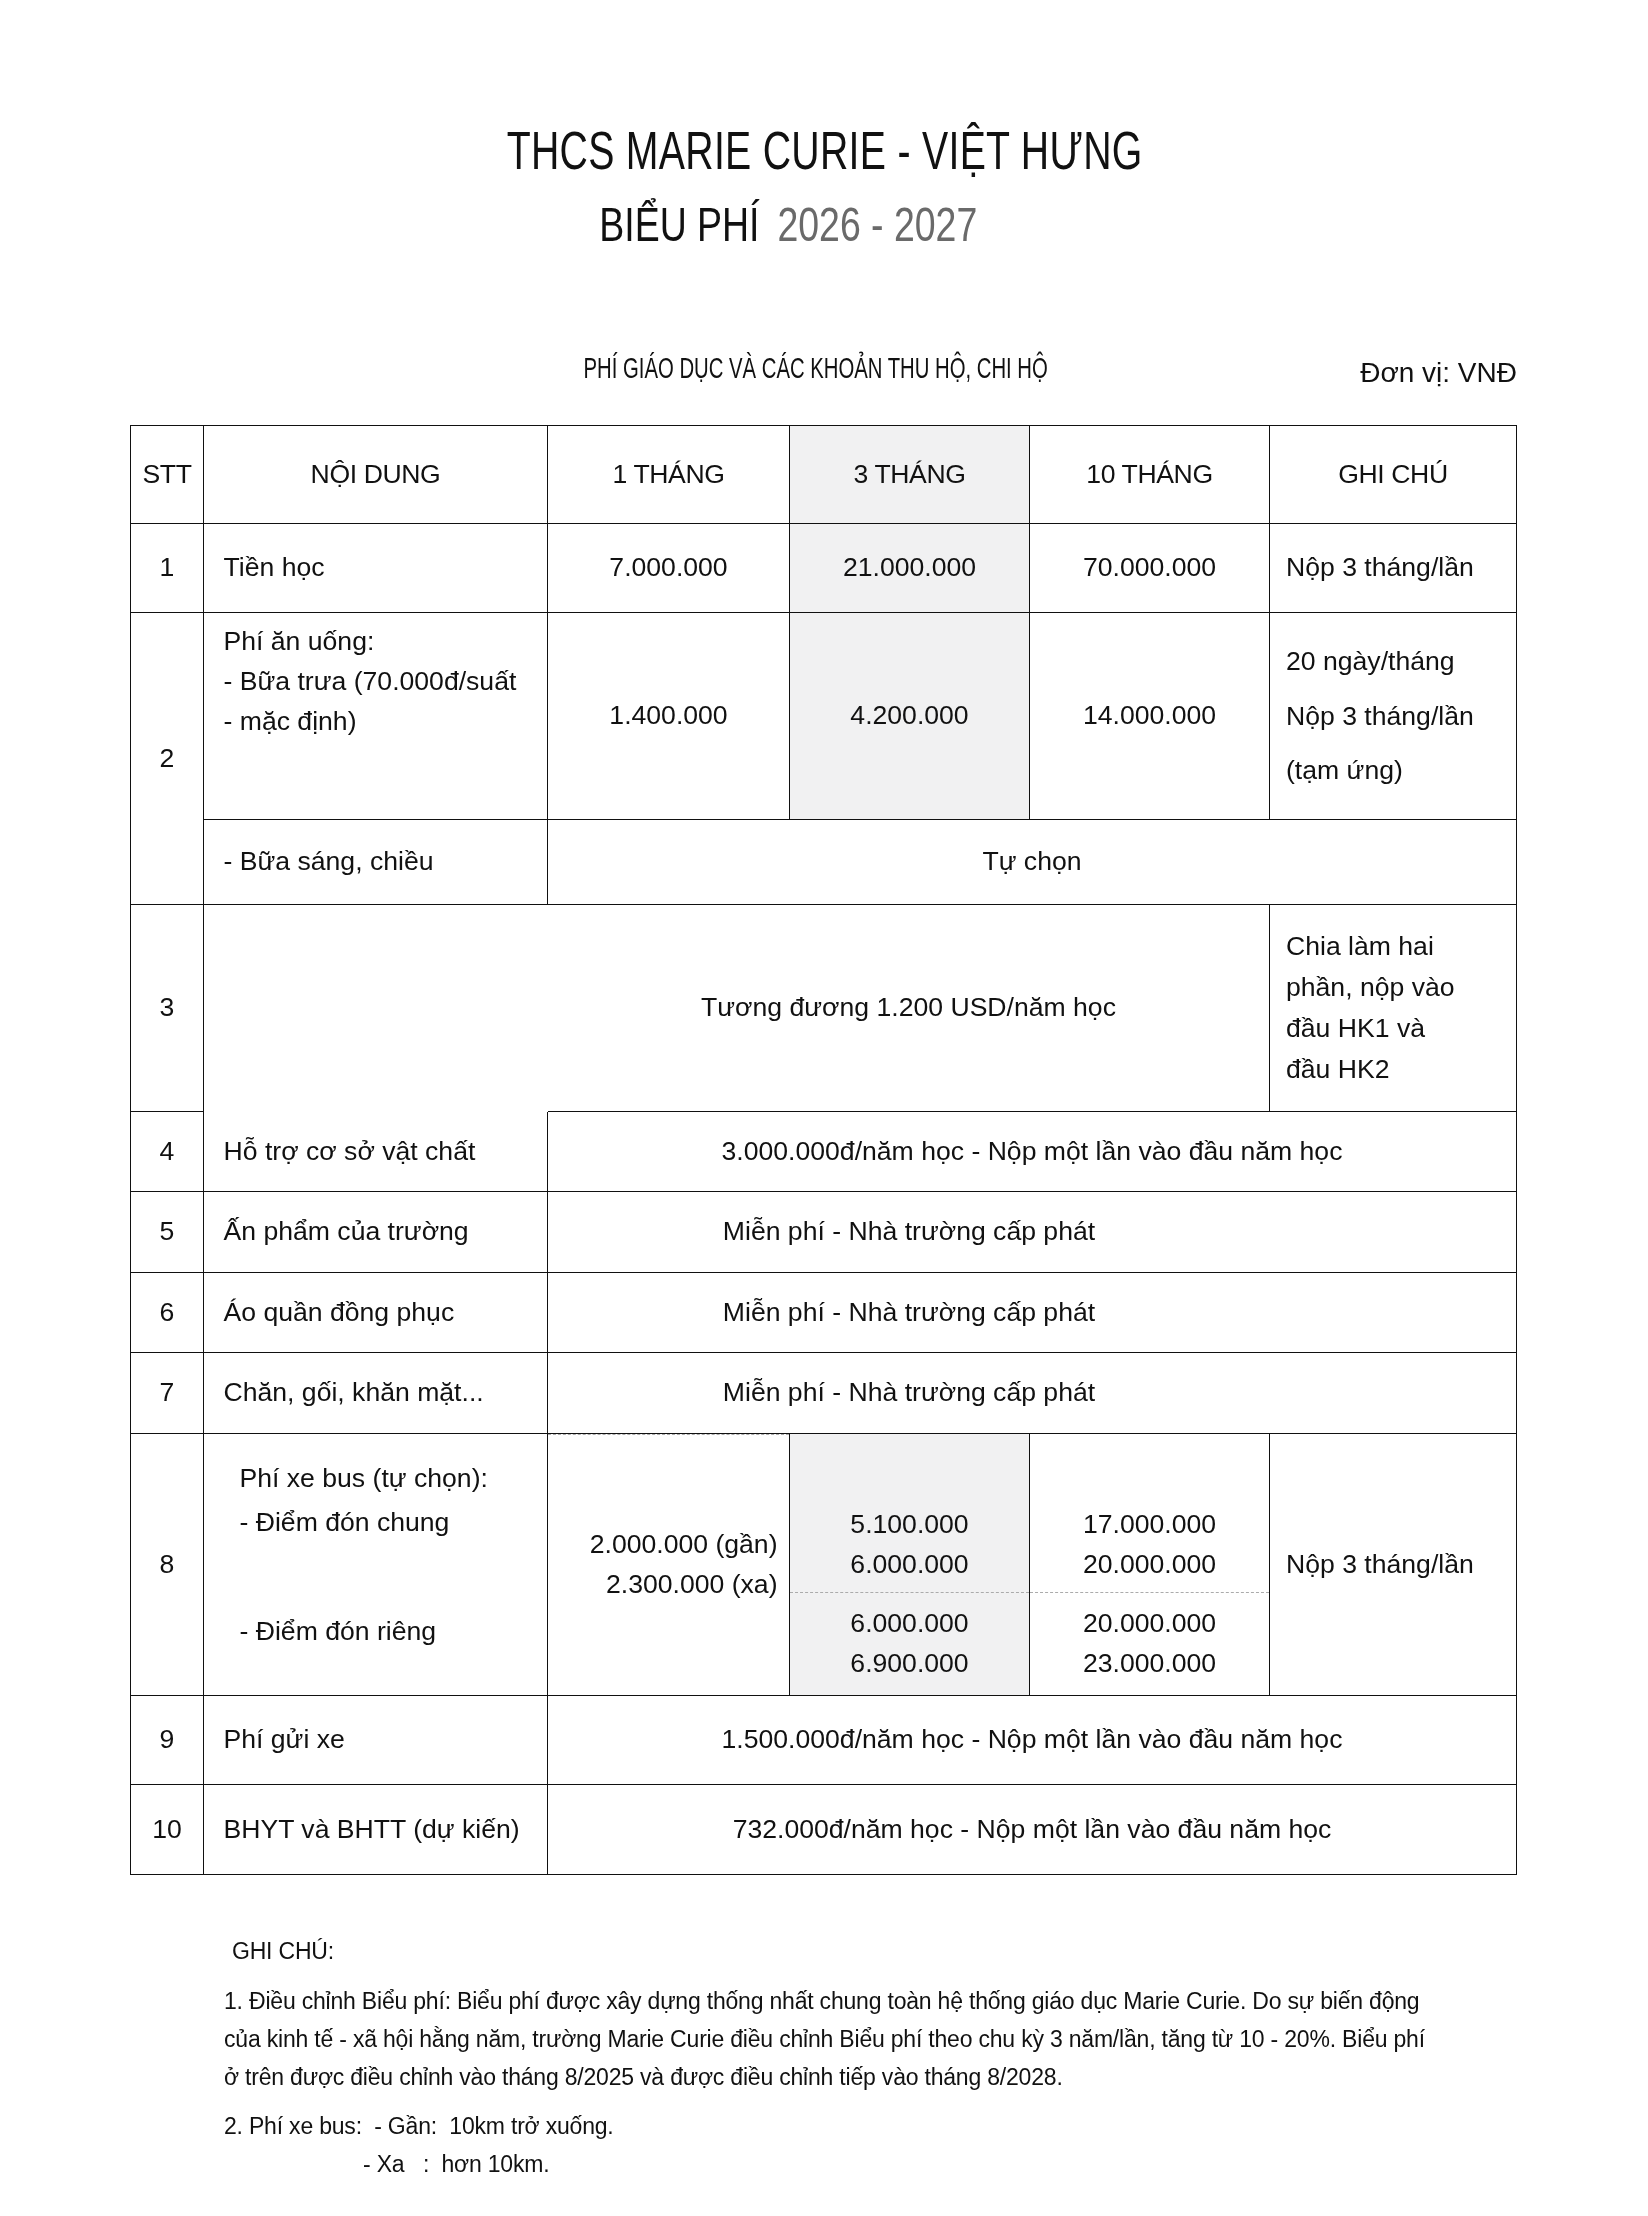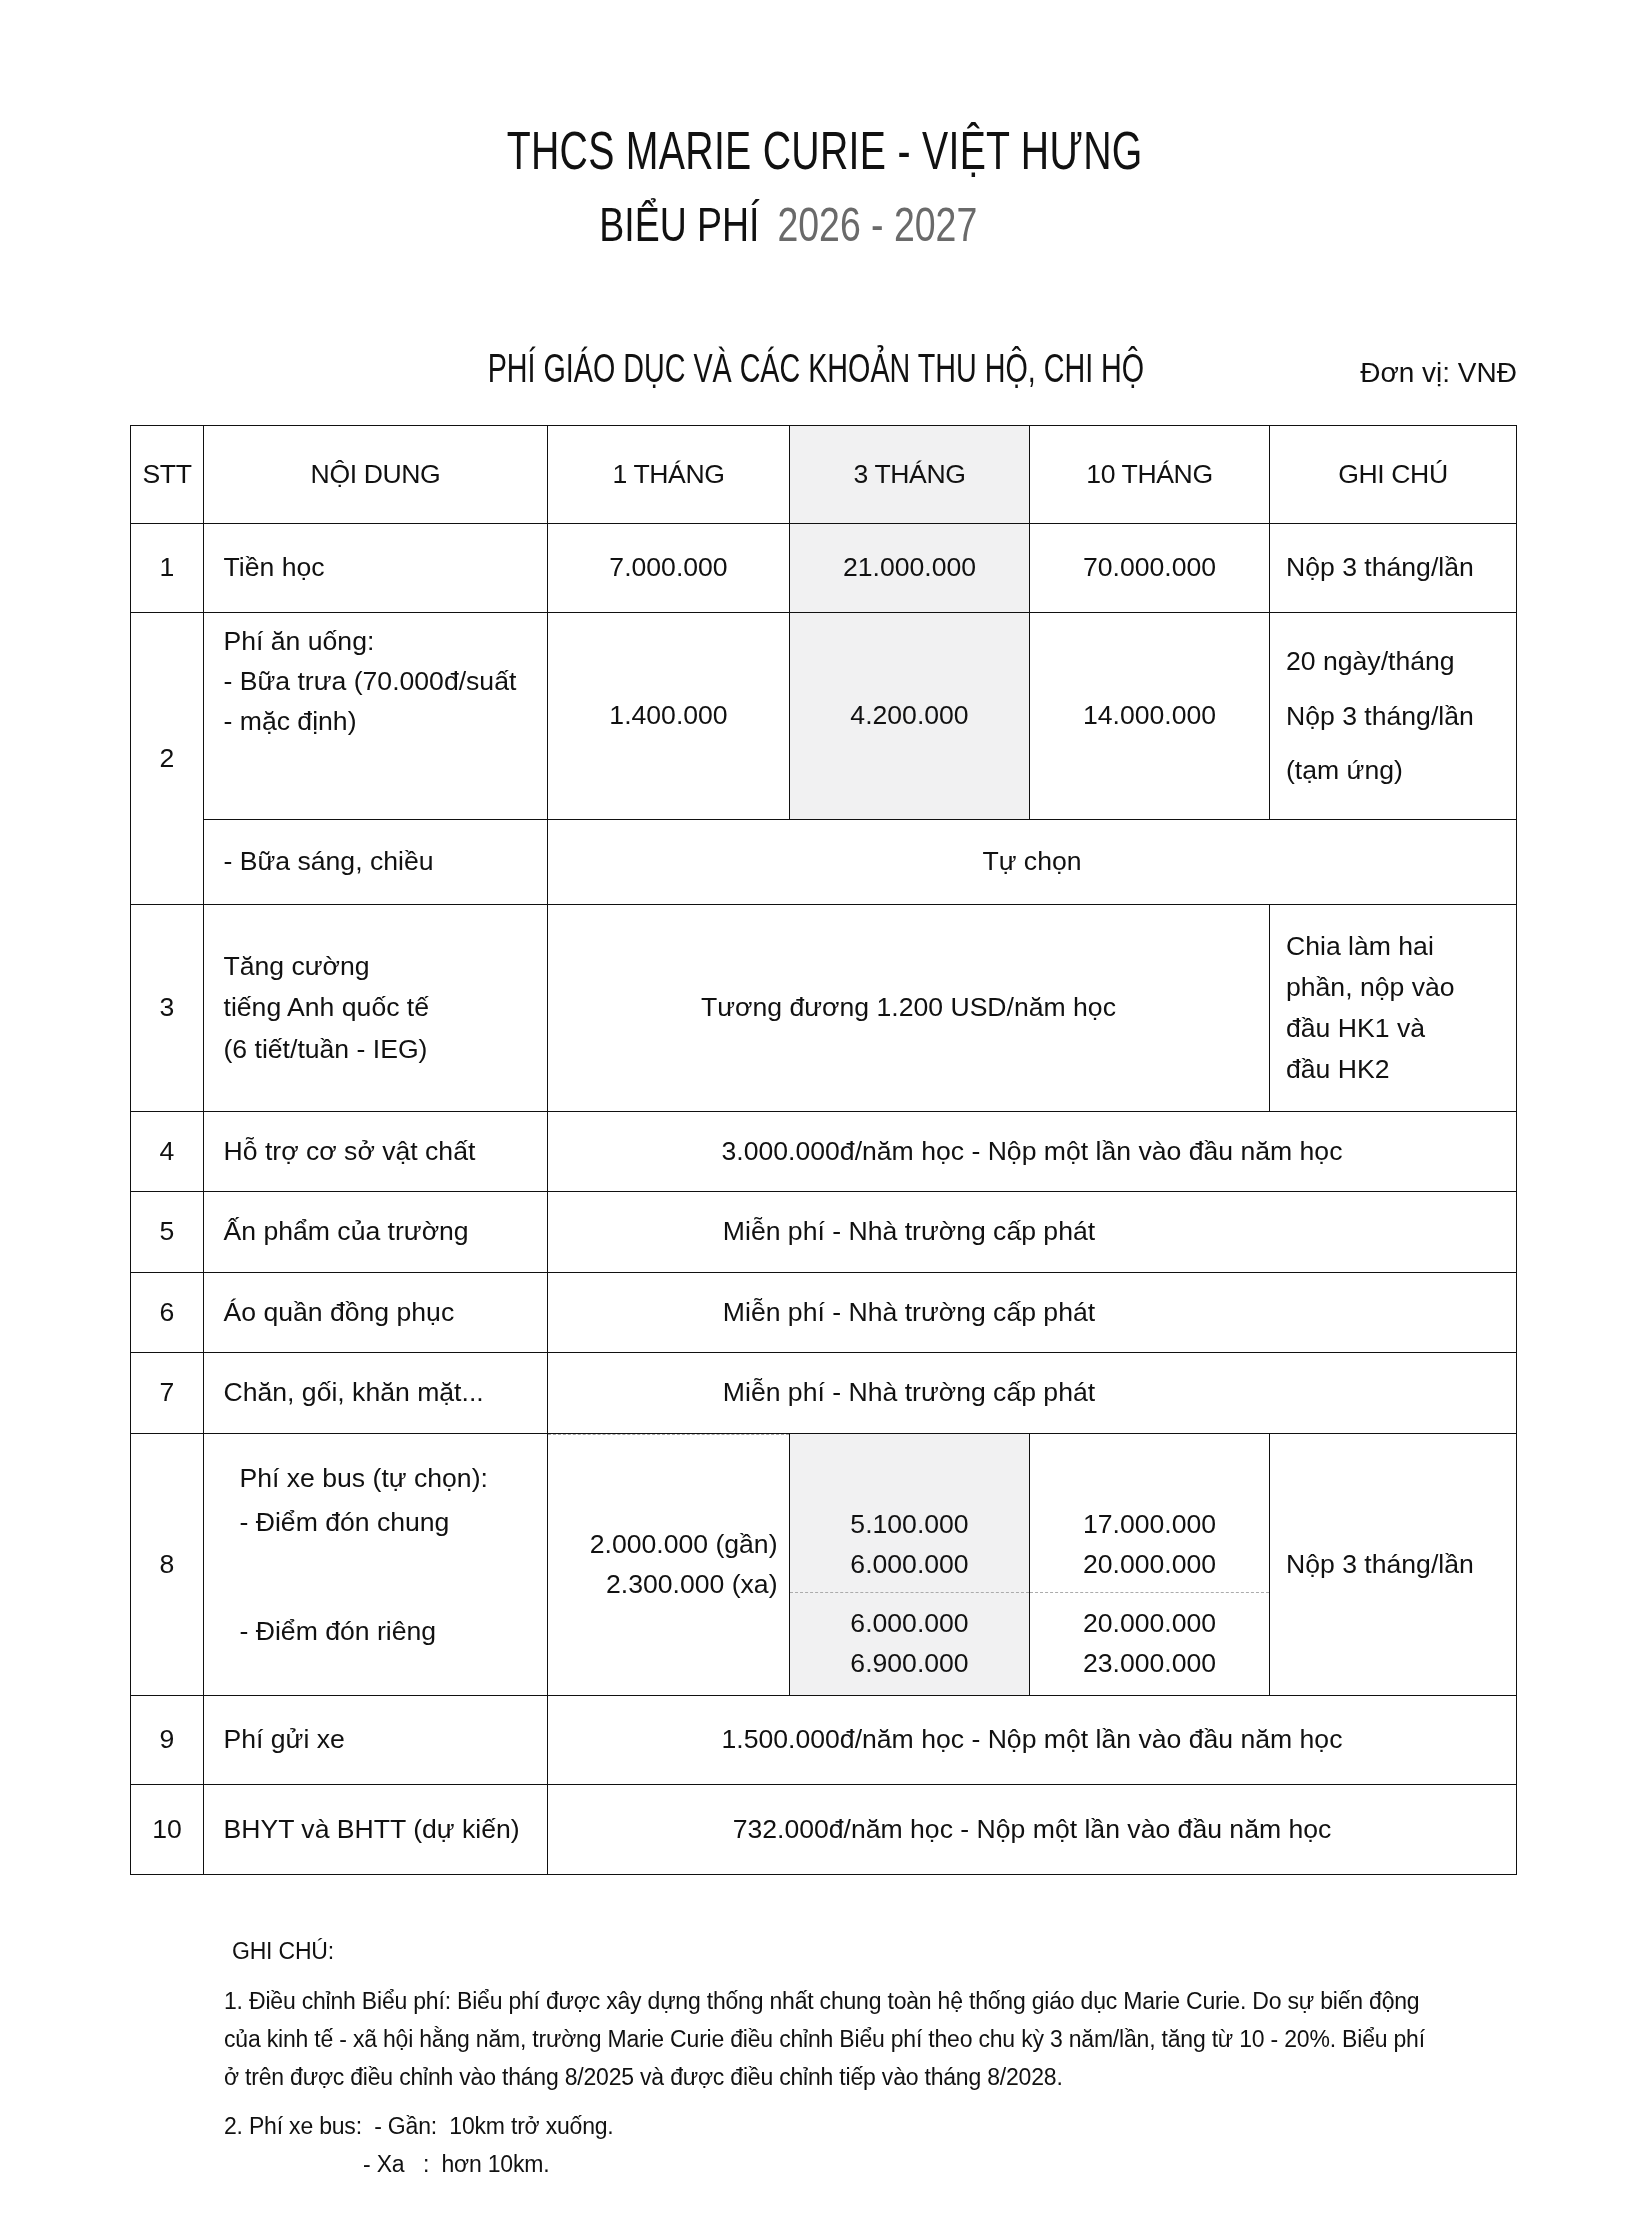--- a/index.html
+++ b/index.html
@@ -18,7 +18,7 @@
   .title2 .years { color:#6a6a6a; }
 
   .section-title { position:absolute; top:348px; left:0; width:1631px; text-align:center;
-            font-size:41px; line-height:40px; color:#111; white-space:nowrap; }
+            font-size:29px; line-height:40px; color:#111; white-space:nowrap; }
   .section-title .squeeze { display:inline-block; transform:scaleX(0.70); }
   .unit-label { position:absolute; top:359px; right:132px; font-size:28px; line-height:28px; color:#111; }
 

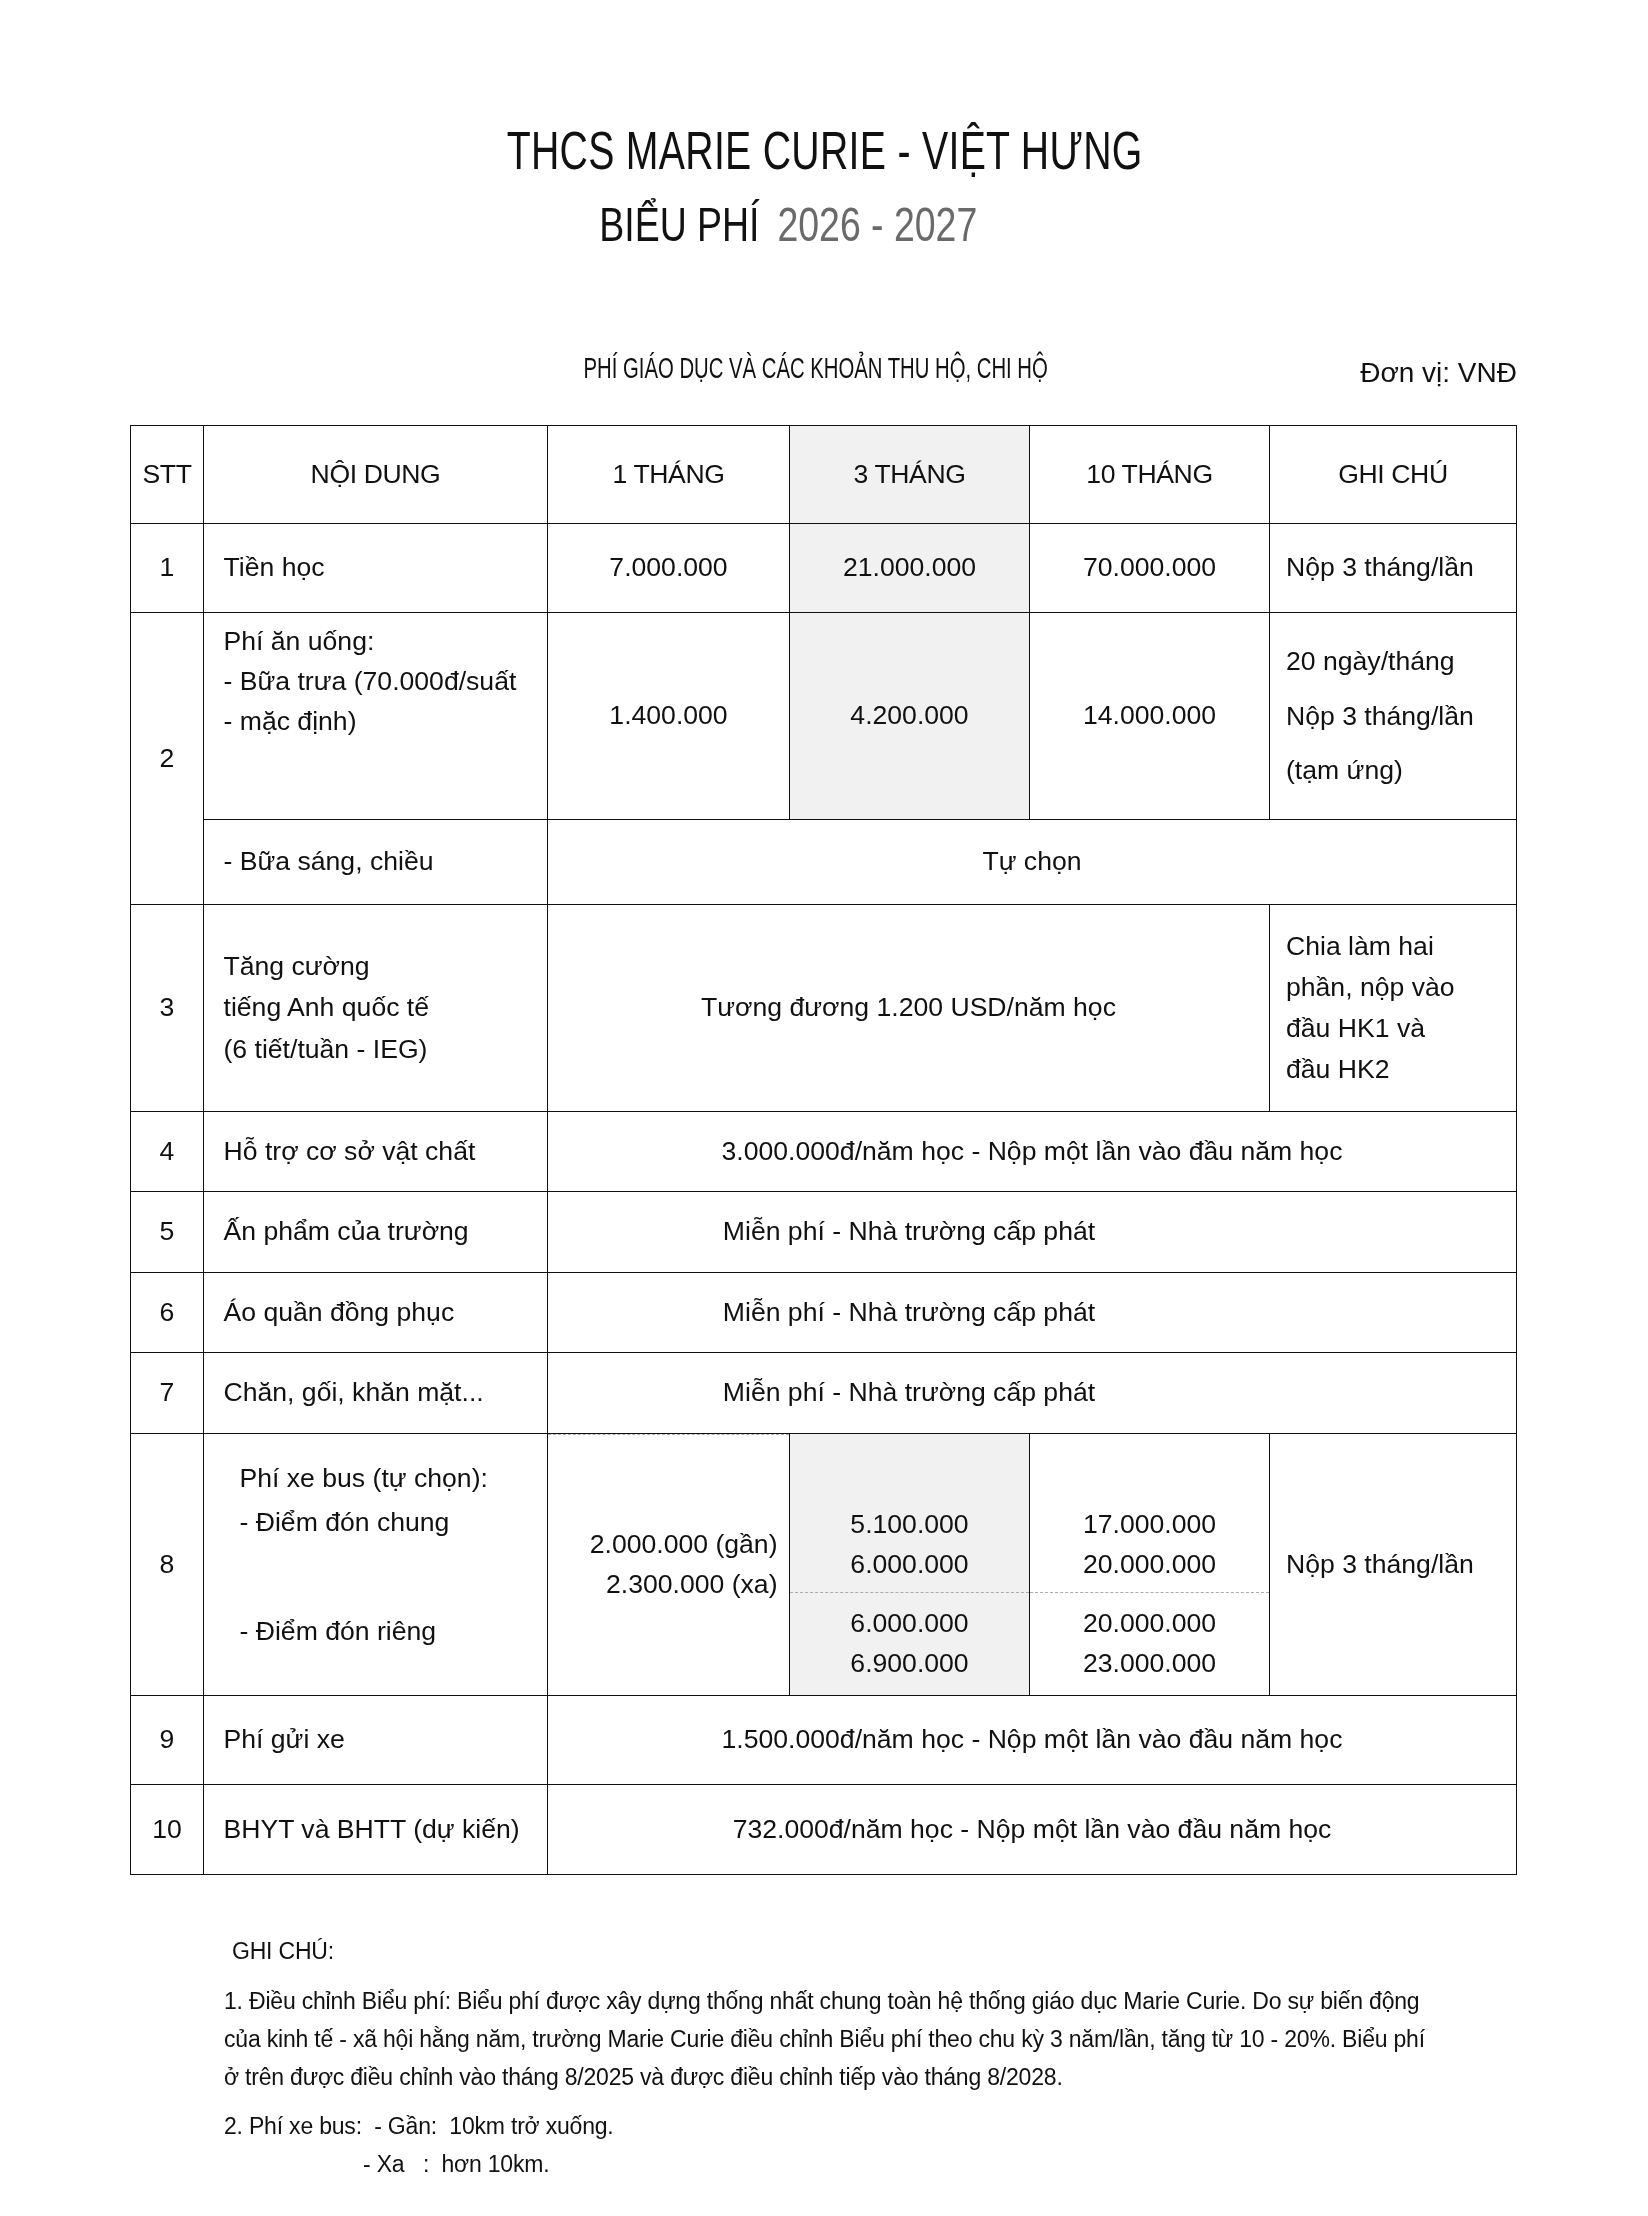--- a/index.html
+++ b/index.html
@@ -111,11 +111,6 @@
   <div class="c lastcol" style="grid-row:4;grid-column:3/7">Tự chọn</div>
 
   <div class="c" style="grid-row:5;grid-column:1">3</div>
-  <div class="c left colstack vcenter lh155" style="grid-row:5;grid-column:2">
-    <div>Tăng cường</div>
-    <div>tiếng Anh quốc tế</div>
-    <div>(6 tiết/tuần - IEG)</div>
-  </div>
   <div class="c" style="grid-row:5;grid-column:3/6">Tương đương 1.200 USD/năm học</div>
   <div class="c note colstack vcenter lh155 lastcol" style="grid-row:5;grid-column:6">
     <div>Chia làm hai</div>

